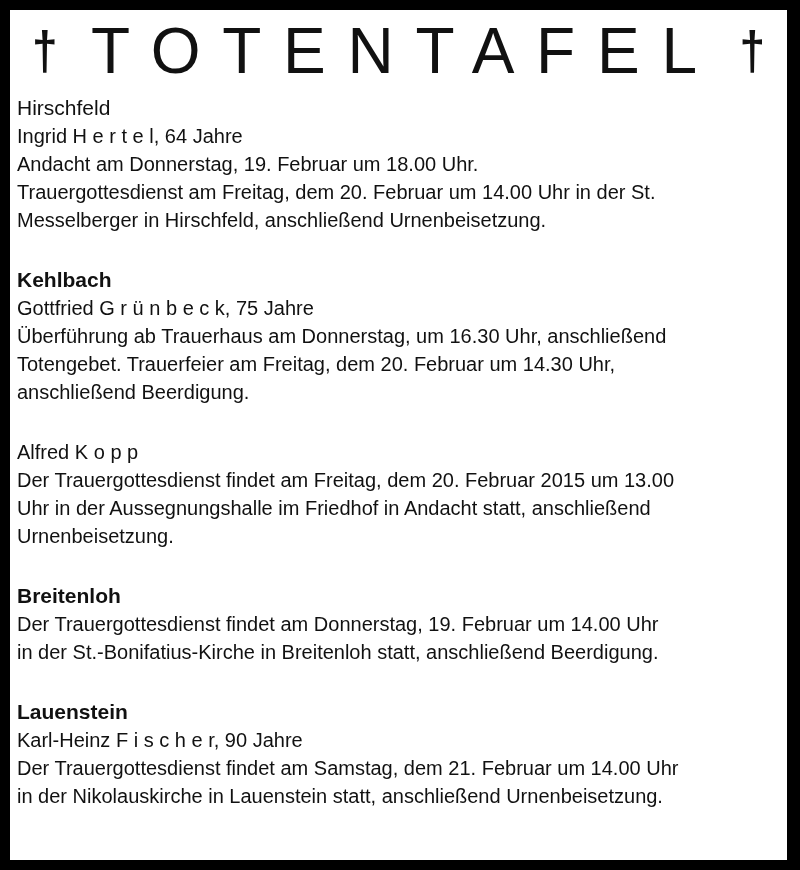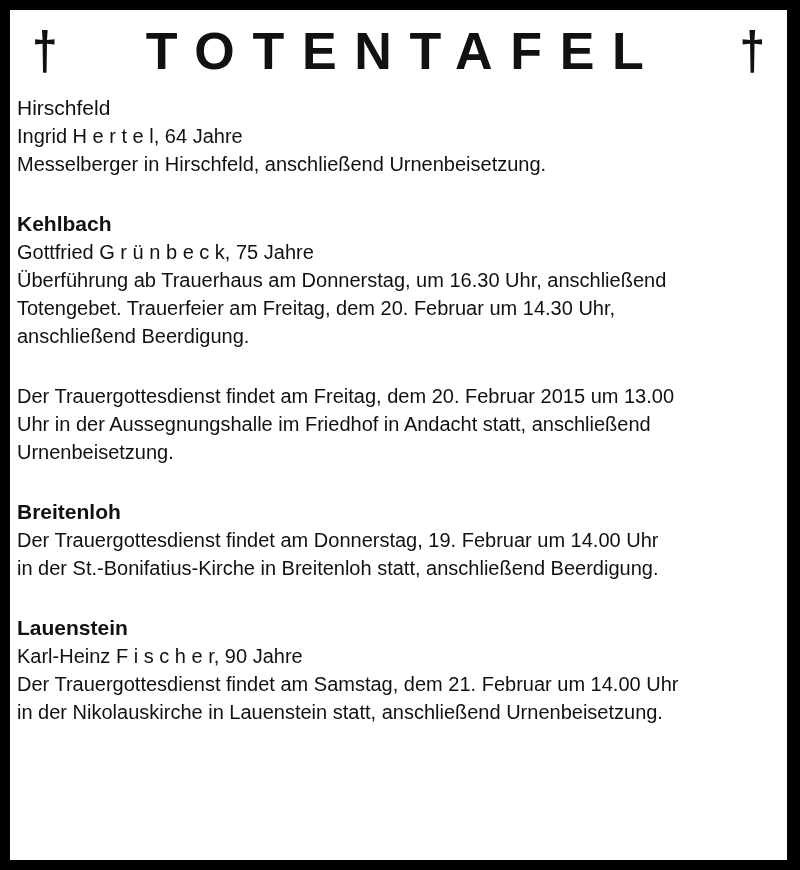--- a/index.html
+++ b/index.html
@@ -34,8 +34,8 @@
     transform: scaleY(1.15);
   }
   .title {
-    font-size: 52px;
-    font-weight: 700;
+    font-size: 64px;
+    font-weight: 400;
     letter-spacing: 0.34em;
     line-height: 1;
     white-space: nowrap;

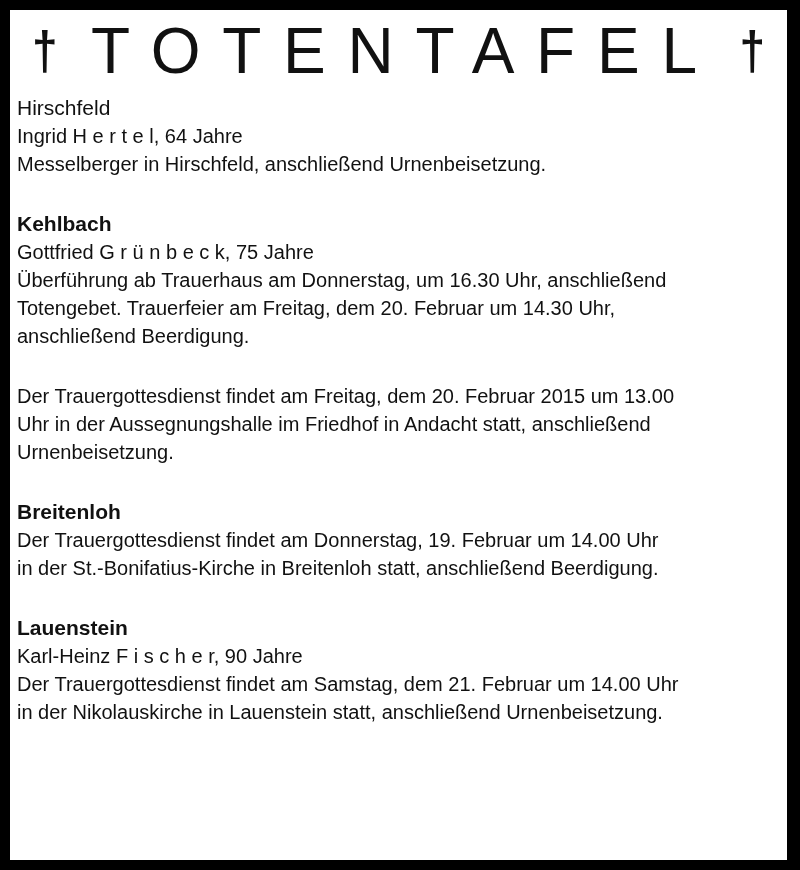--- a/index.html
+++ b/index.html
@@ -77,6 +77,7 @@
     <section class="notice">
       <div class="town regular">Hirschfeld</div>
       <p class="line">Ingrid H e r t e l, 64 Jahre</p>
+      <p class="line">Andacht am Donnerstag, 19. Februar um 18.00 Uhr.</p>
       <p class="line">Messelberger in Hirschfeld, anschließend Urnenbeisetzung.</p>
     </section>
 

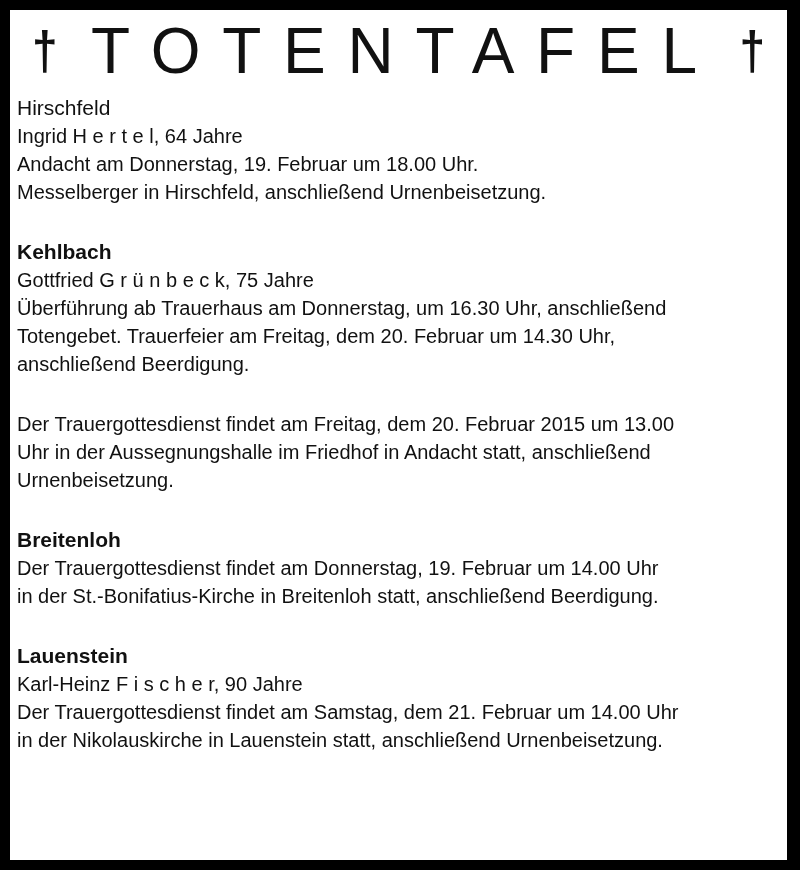--- a/index.html
+++ b/index.html
@@ -78,6 +78,7 @@
       <div class="town regular">Hirschfeld</div>
       <p class="line">Ingrid H e r t e l, 64 Jahre</p>
       <p class="line">Andacht am Donnerstag, 19. Februar um 18.00 Uhr.</p>
+      <p class="line">Trauergottesdienst am Freitag, dem 20. Februar um 14.00 Uhr in der St.</p>
       <p class="line">Messelberger in Hirschfeld, anschließend Urnenbeisetzung.</p>
     </section>
 

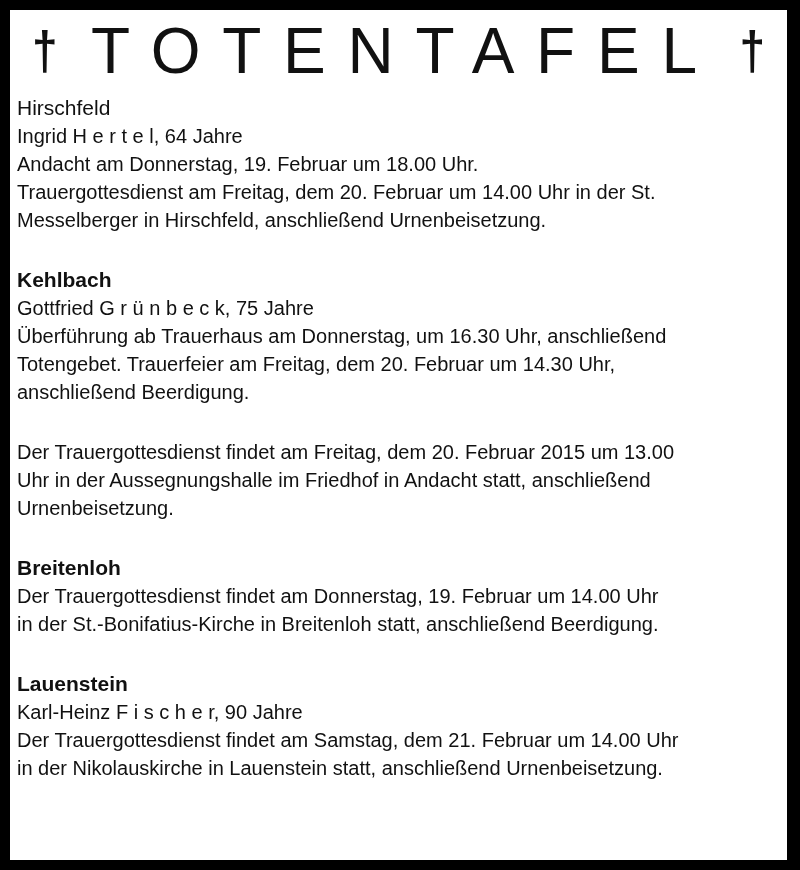--- a/index.html
+++ b/index.html
@@ -91,6 +91,7 @@
     </section>
 
     <section class="notice">
+      <p class="line">Alfred K o p p</p>
       <p class="line">Der Trauergottesdienst findet am Freitag, dem 20. Februar 2015 um 13.00</p>
       <p class="line">Uhr in der Aussegnungshalle im Friedhof in Andacht statt, anschließend</p>
       <p class="line">Urnenbeisetzung.</p>

